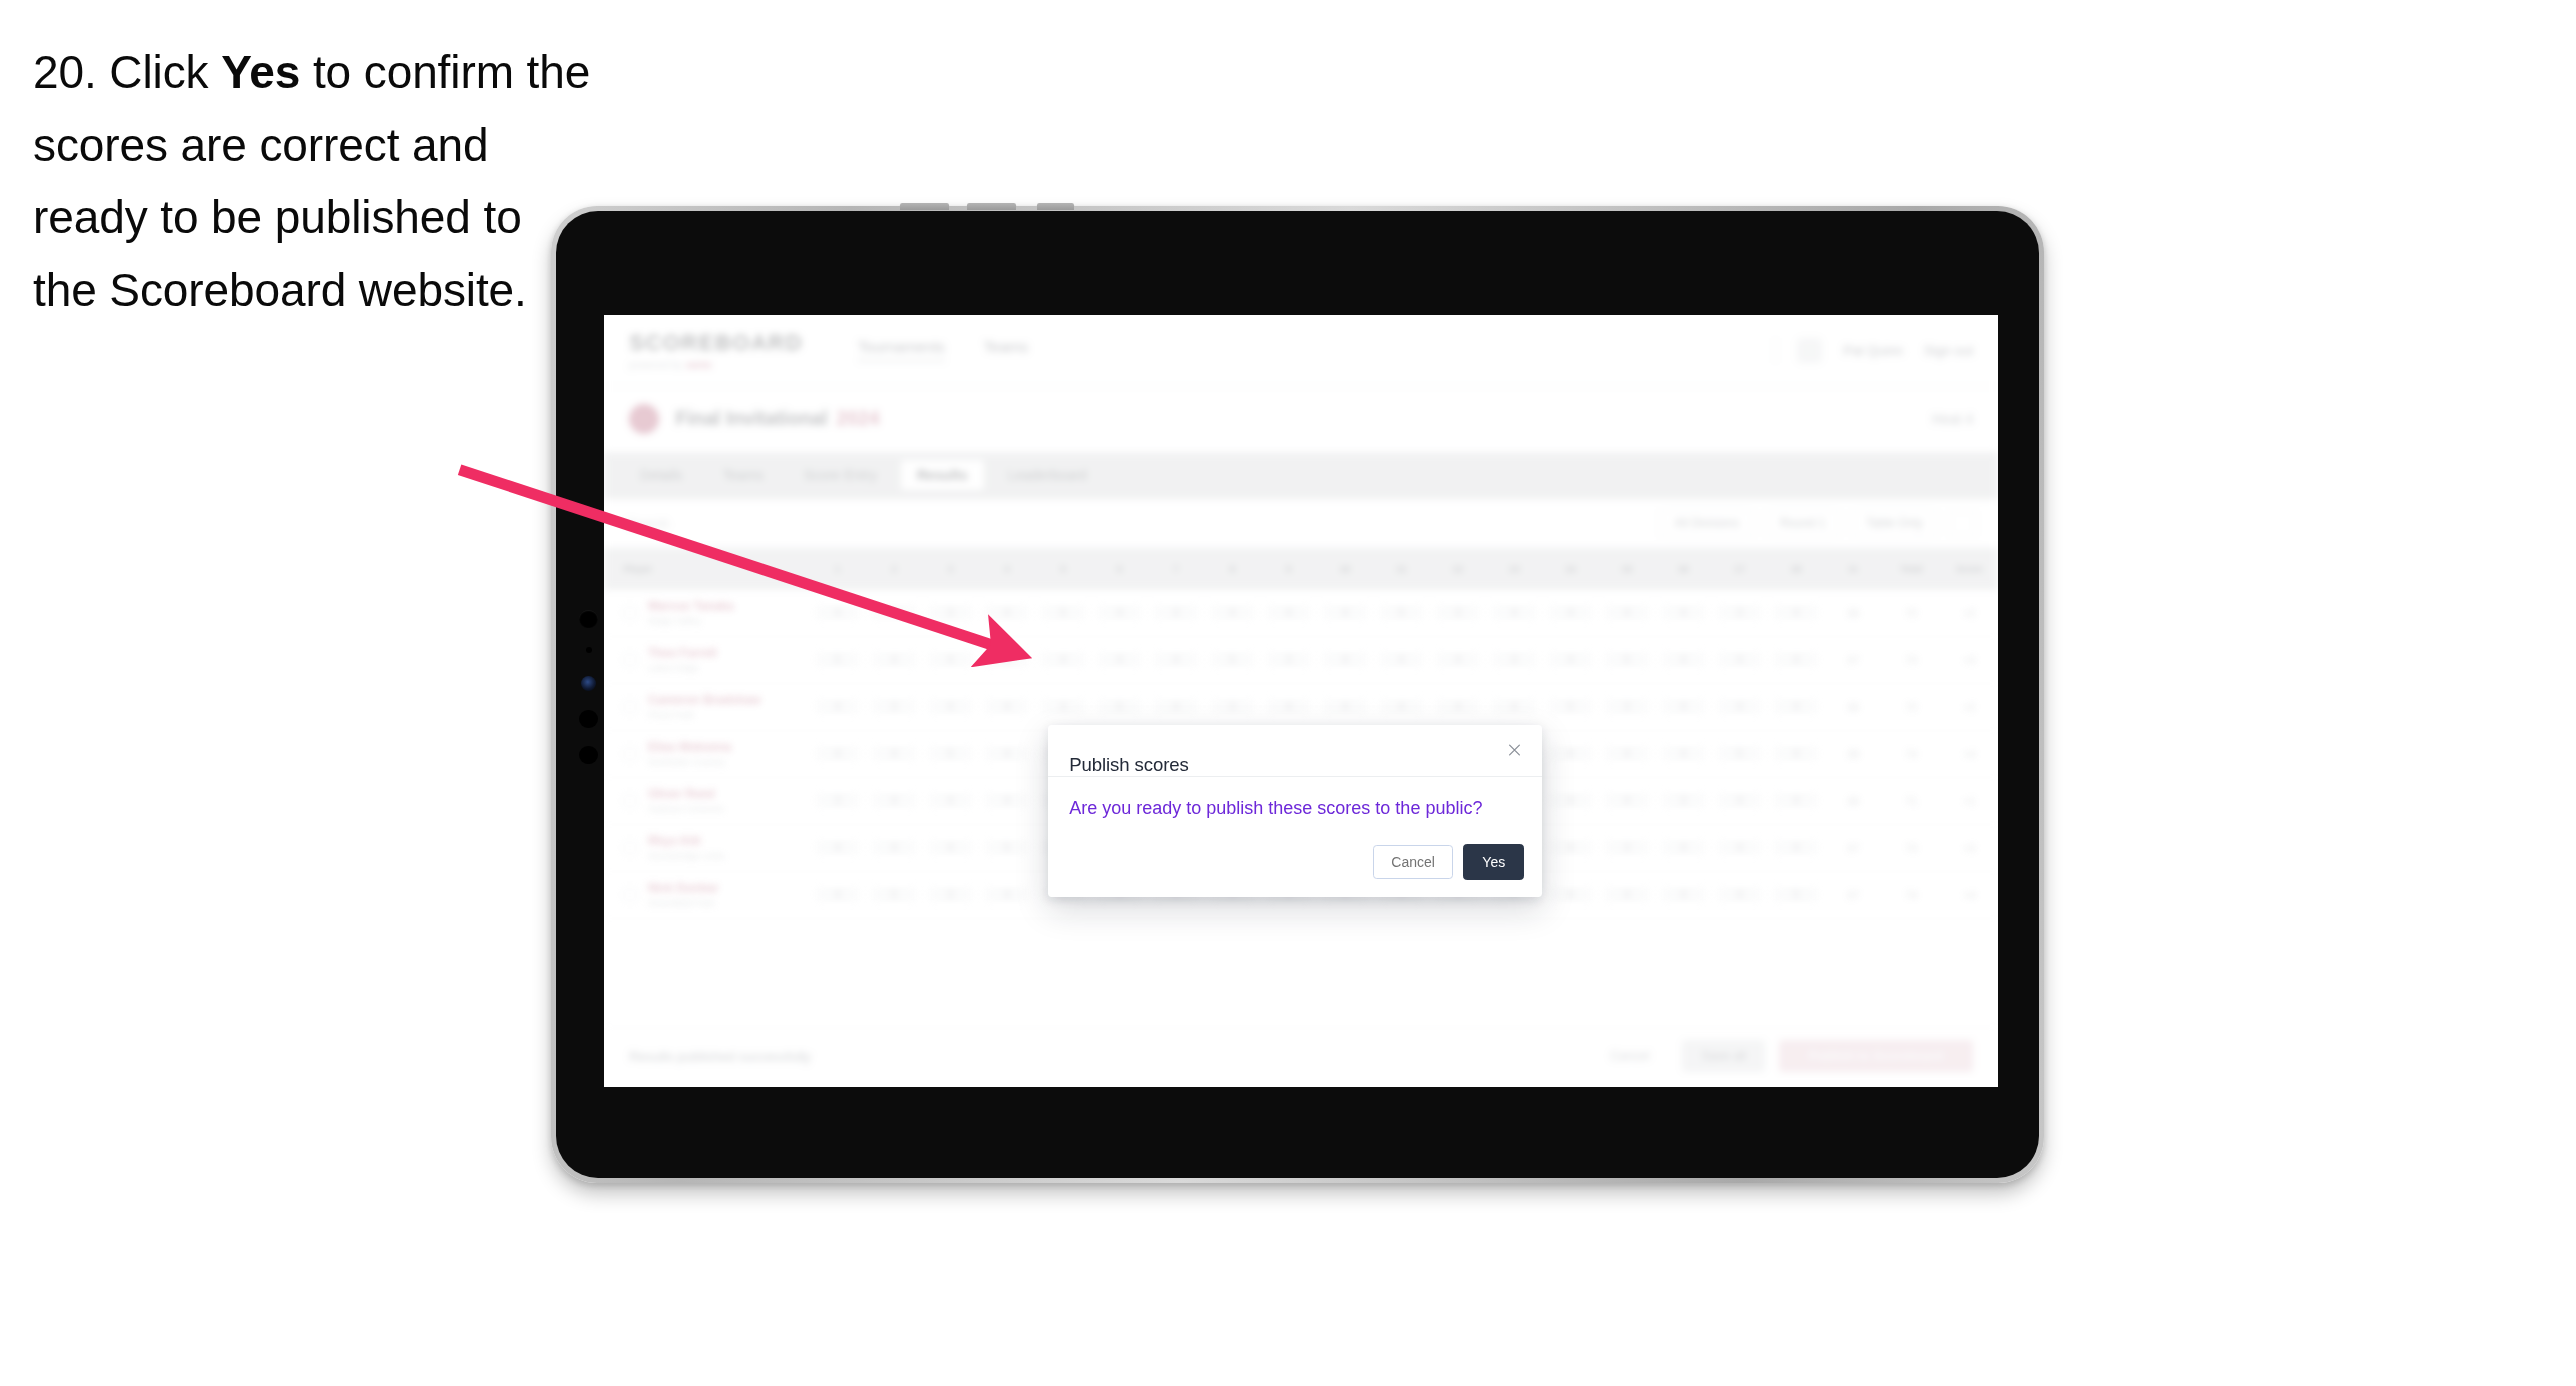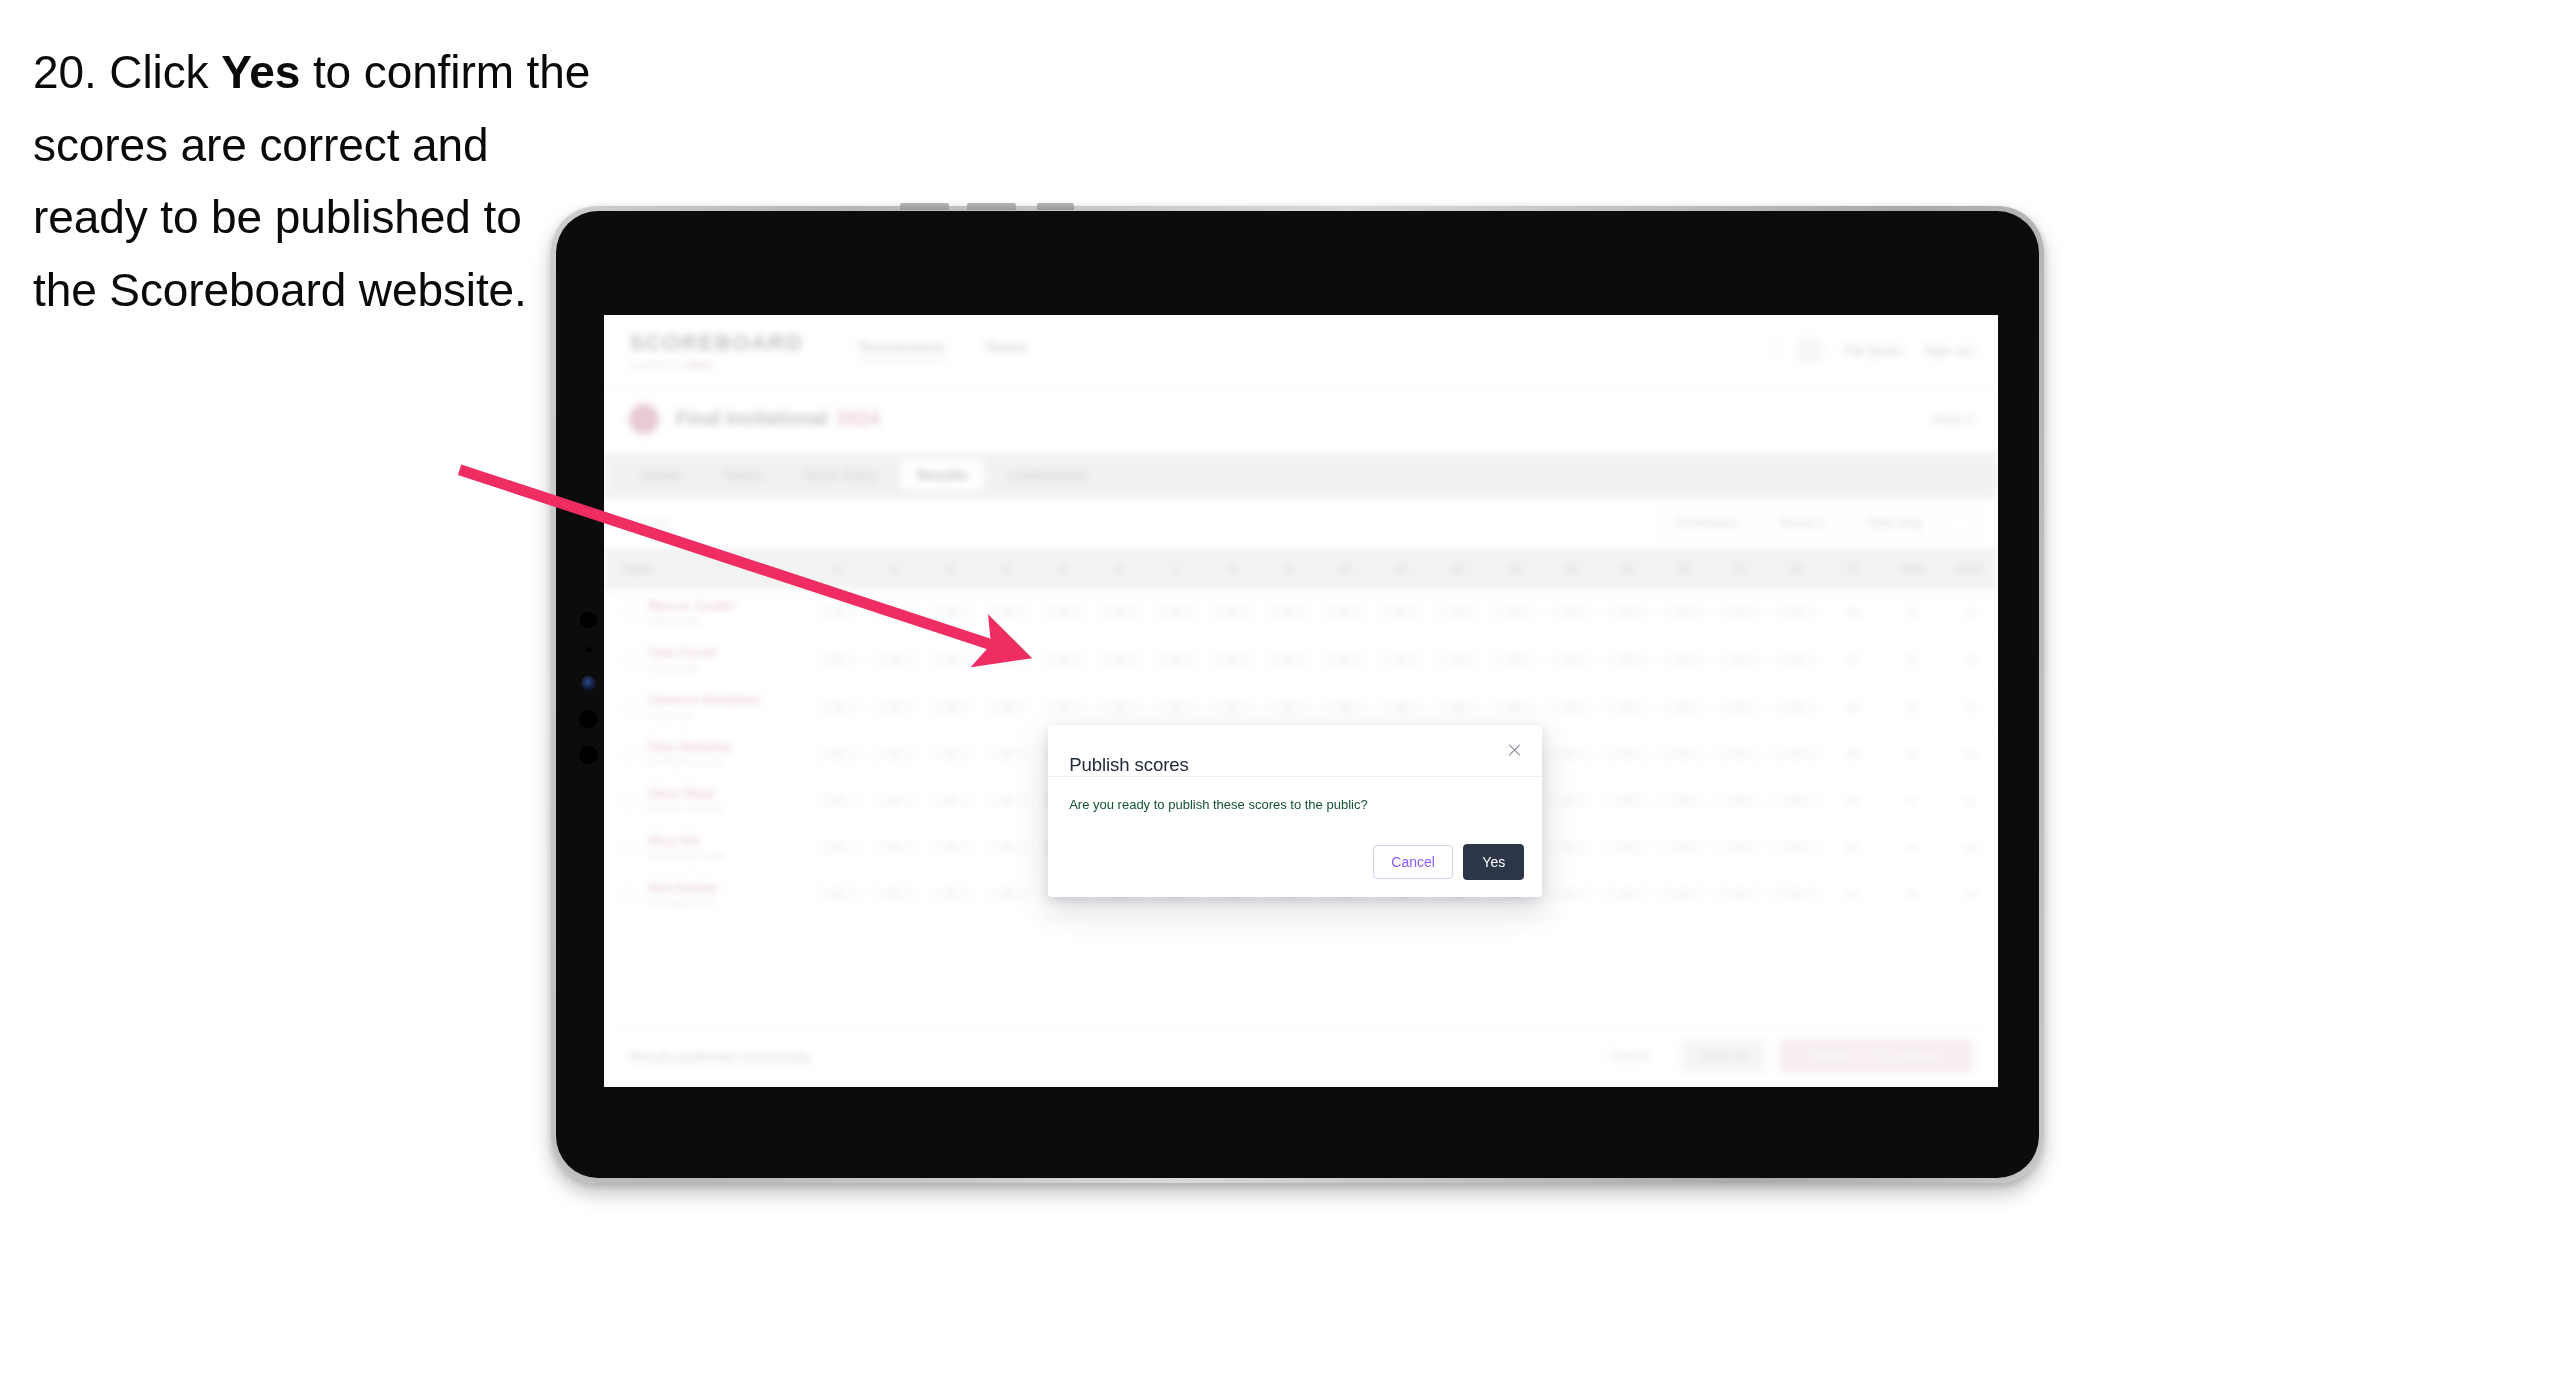--- a/index.html
+++ b/index.html
@@ -244,8 +244,8 @@
     padding: 19.3px 21px 0 21px;
   }
   #modal-message {
-    font-size: 13px;
-    color: #14532d;
+    font-size: 18px;
+    color: #6d28d9;
     line-height: 1.4;
   }
   #modal-actions {

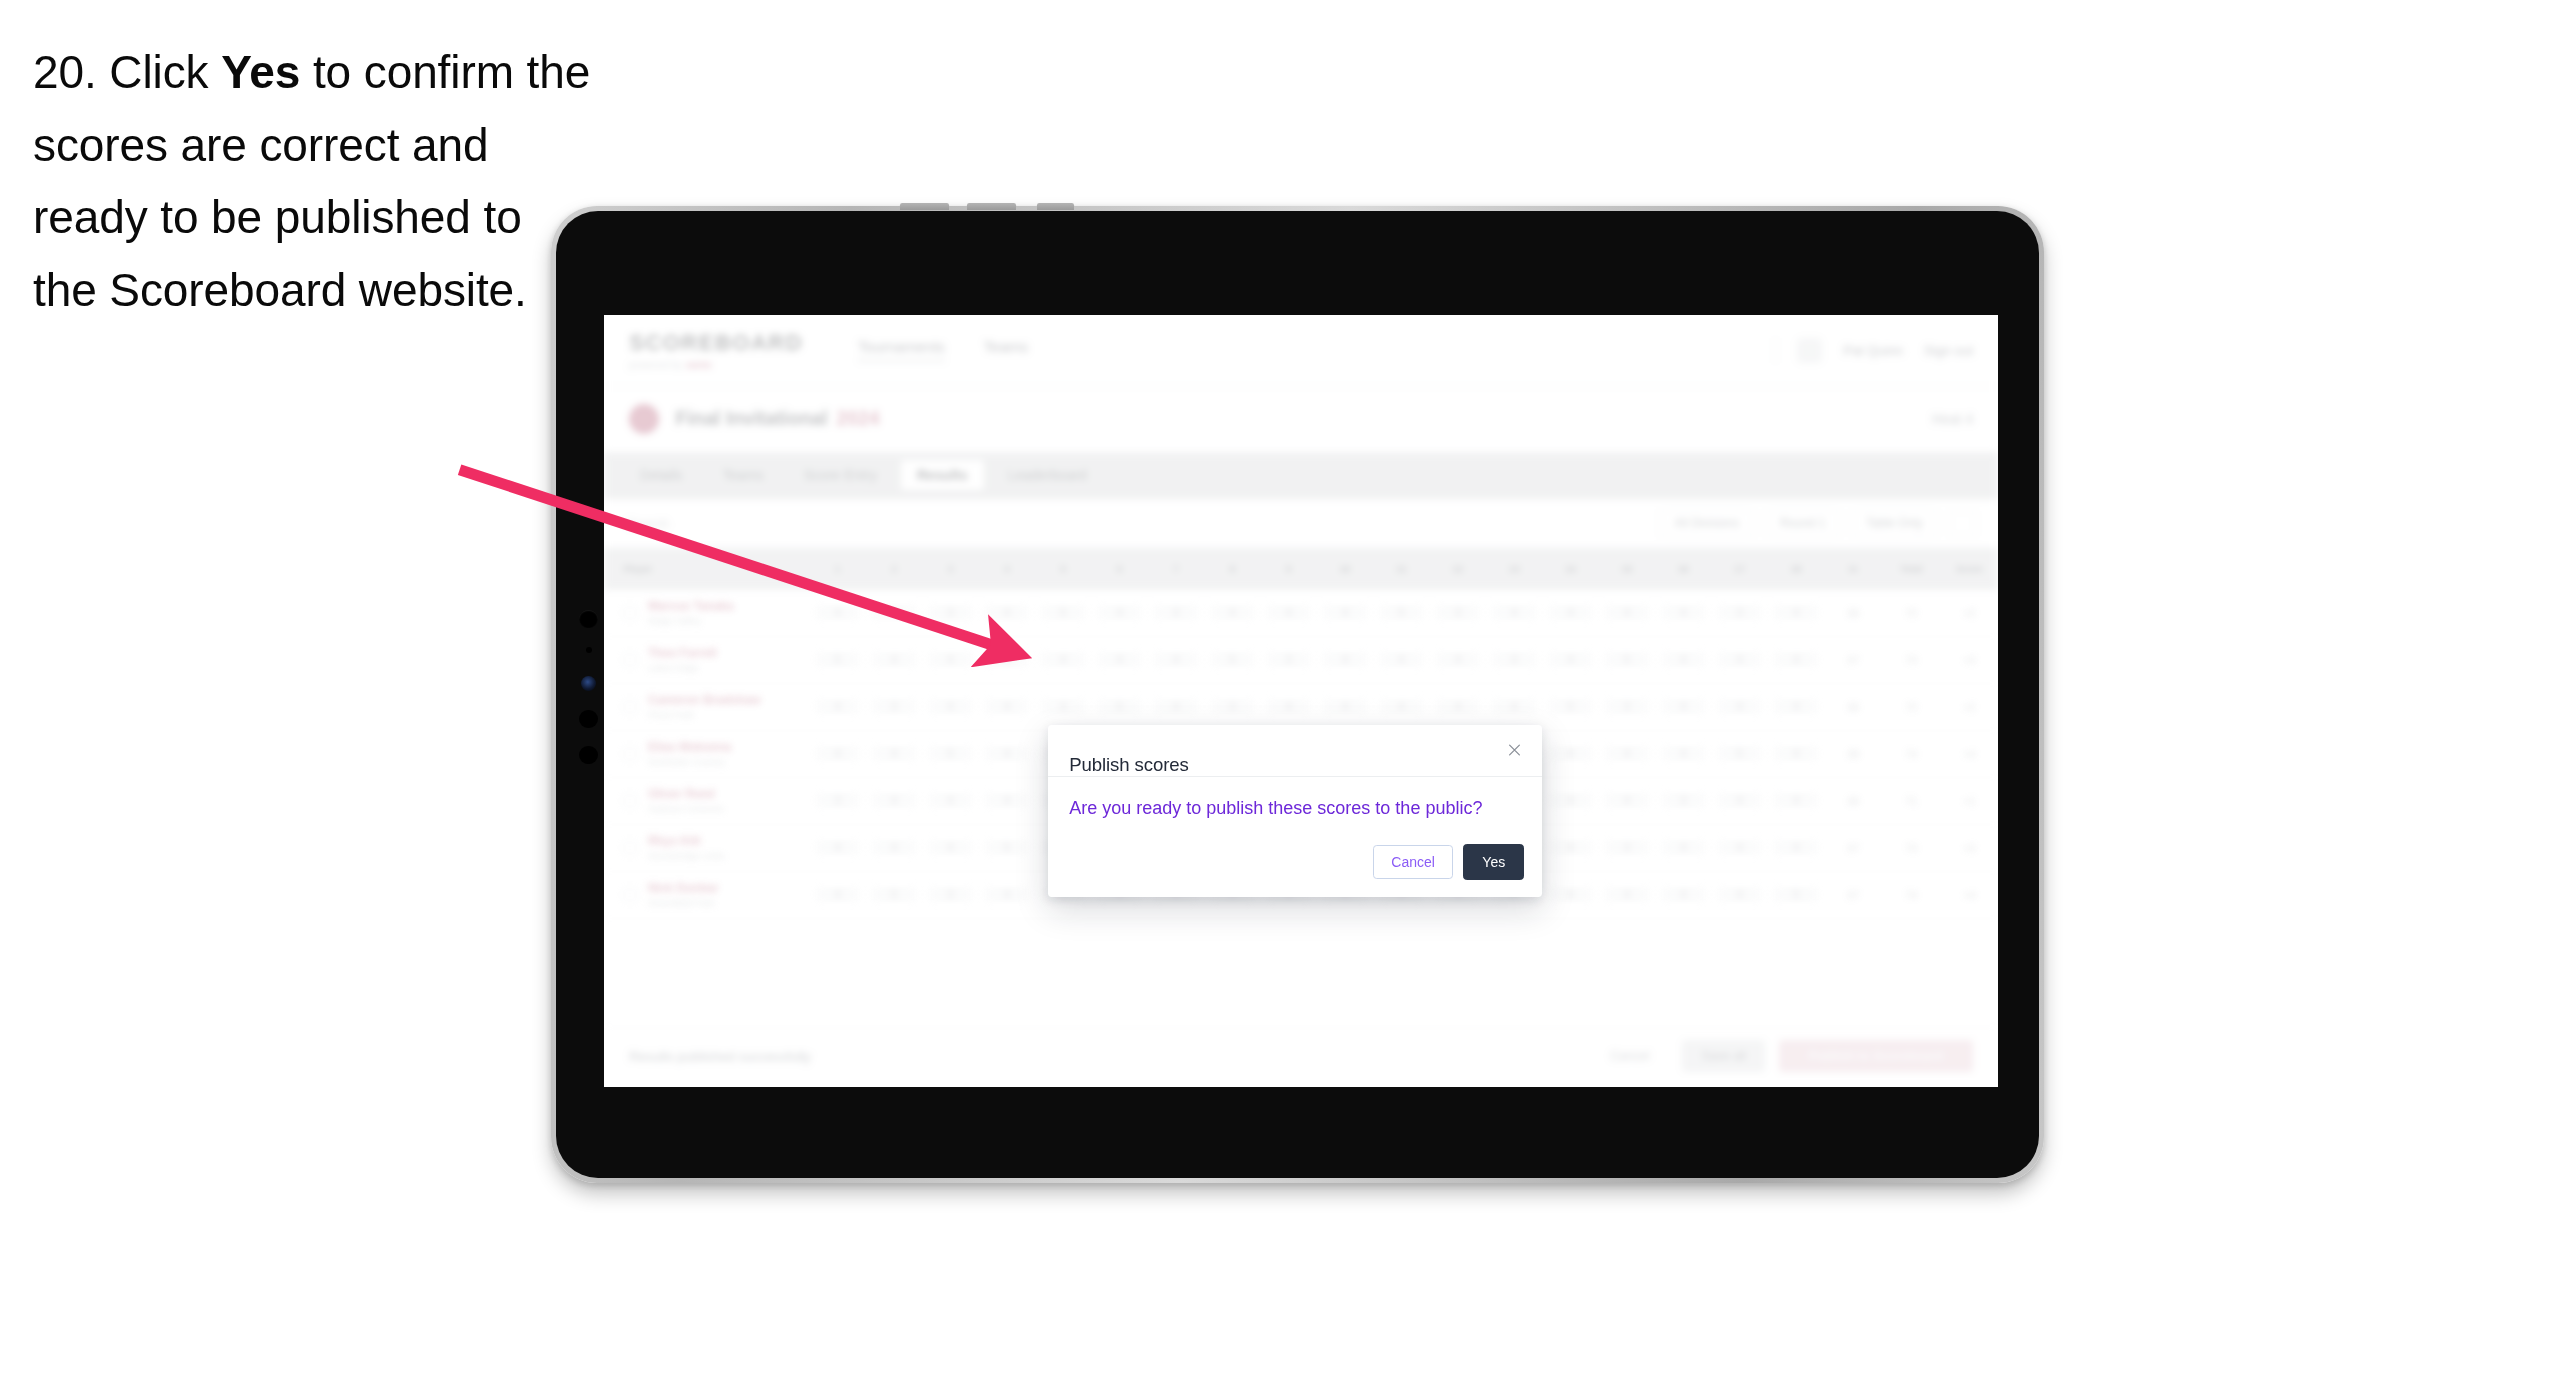--- a/index.html
+++ b/index.html
@@ -256,7 +256,7 @@
     background: #ffffff;
     border: 0.7px solid #c9d5ea;
     border-radius: 3.7px;
-    color: #8b5cf6;
+    color: #737373;
     font-size: 14px;
     padding: 8.2px 17px;
     font-family: inherit;

